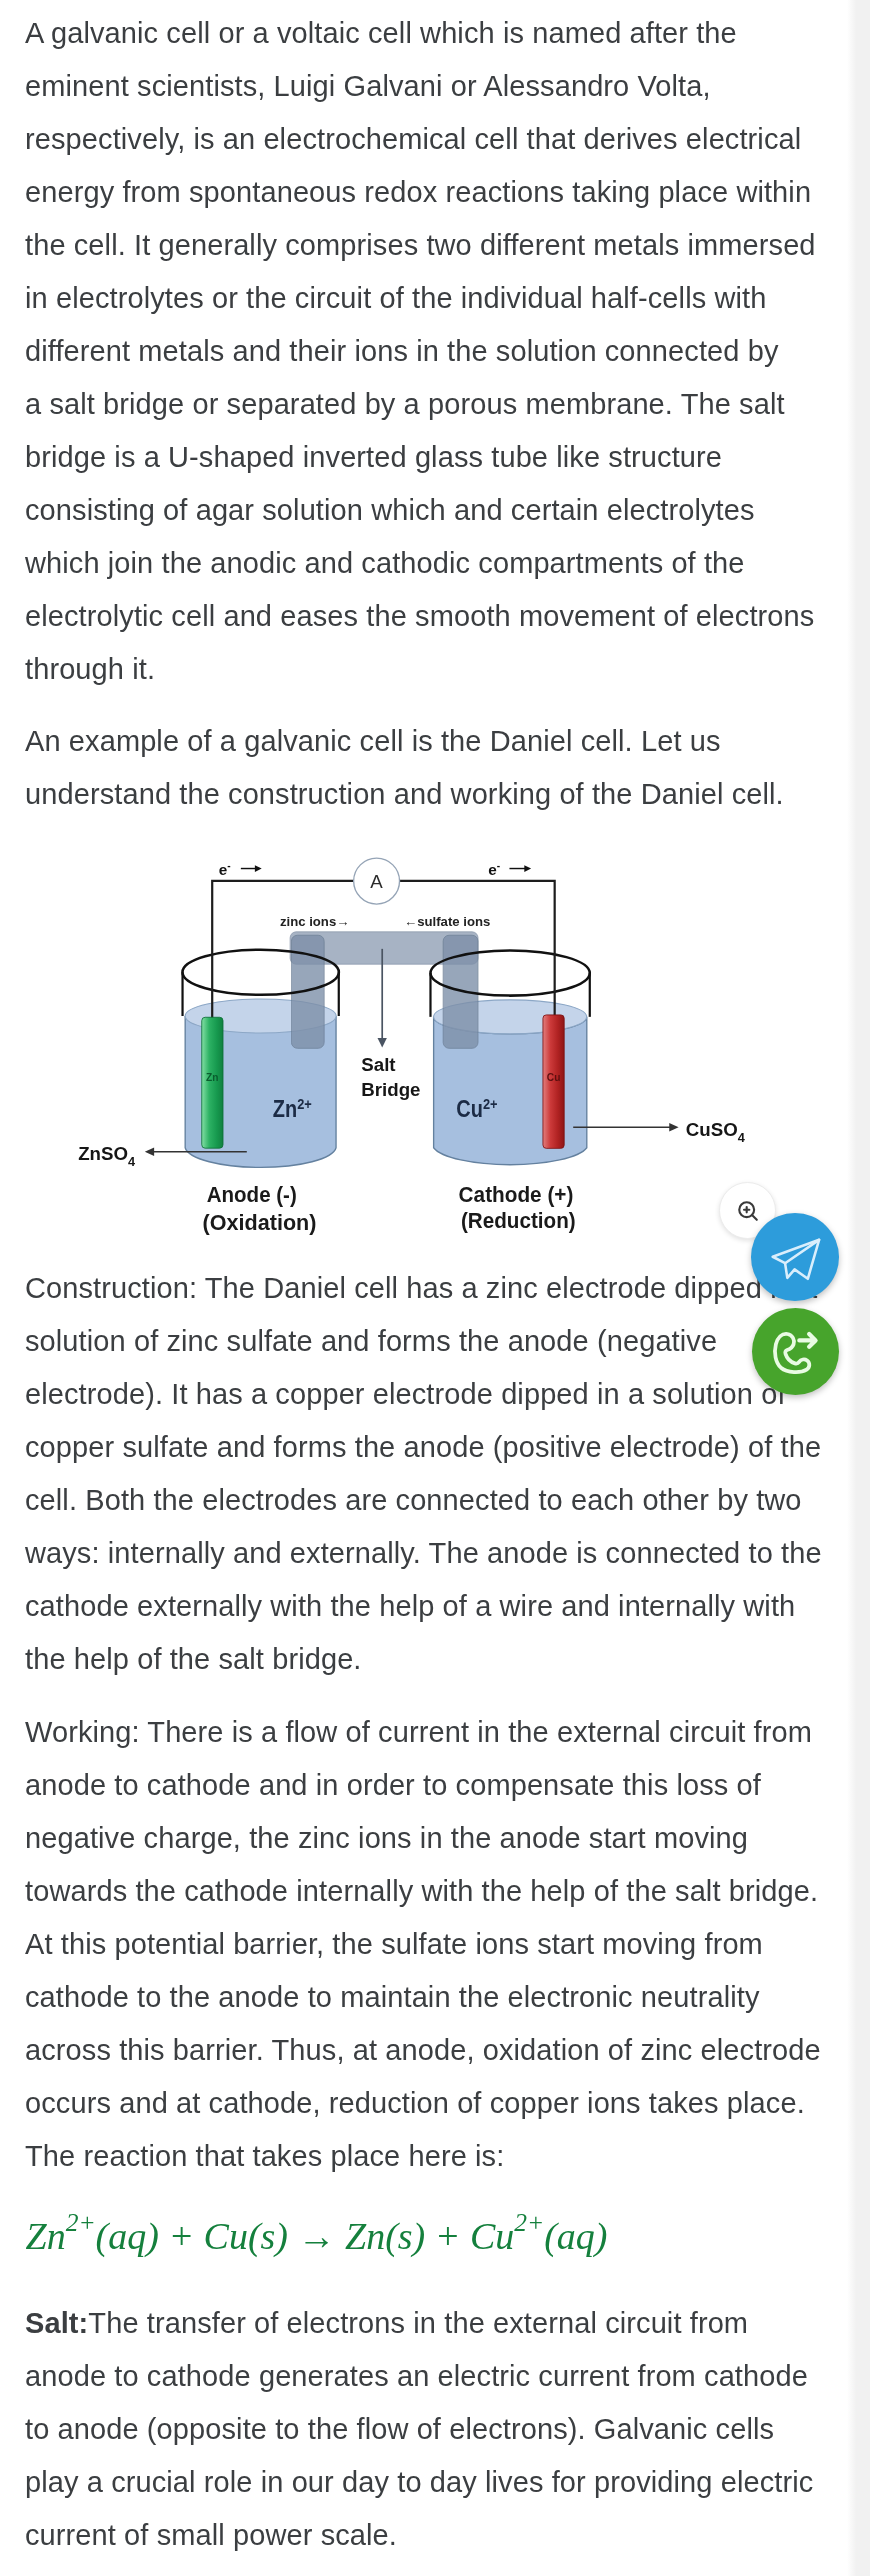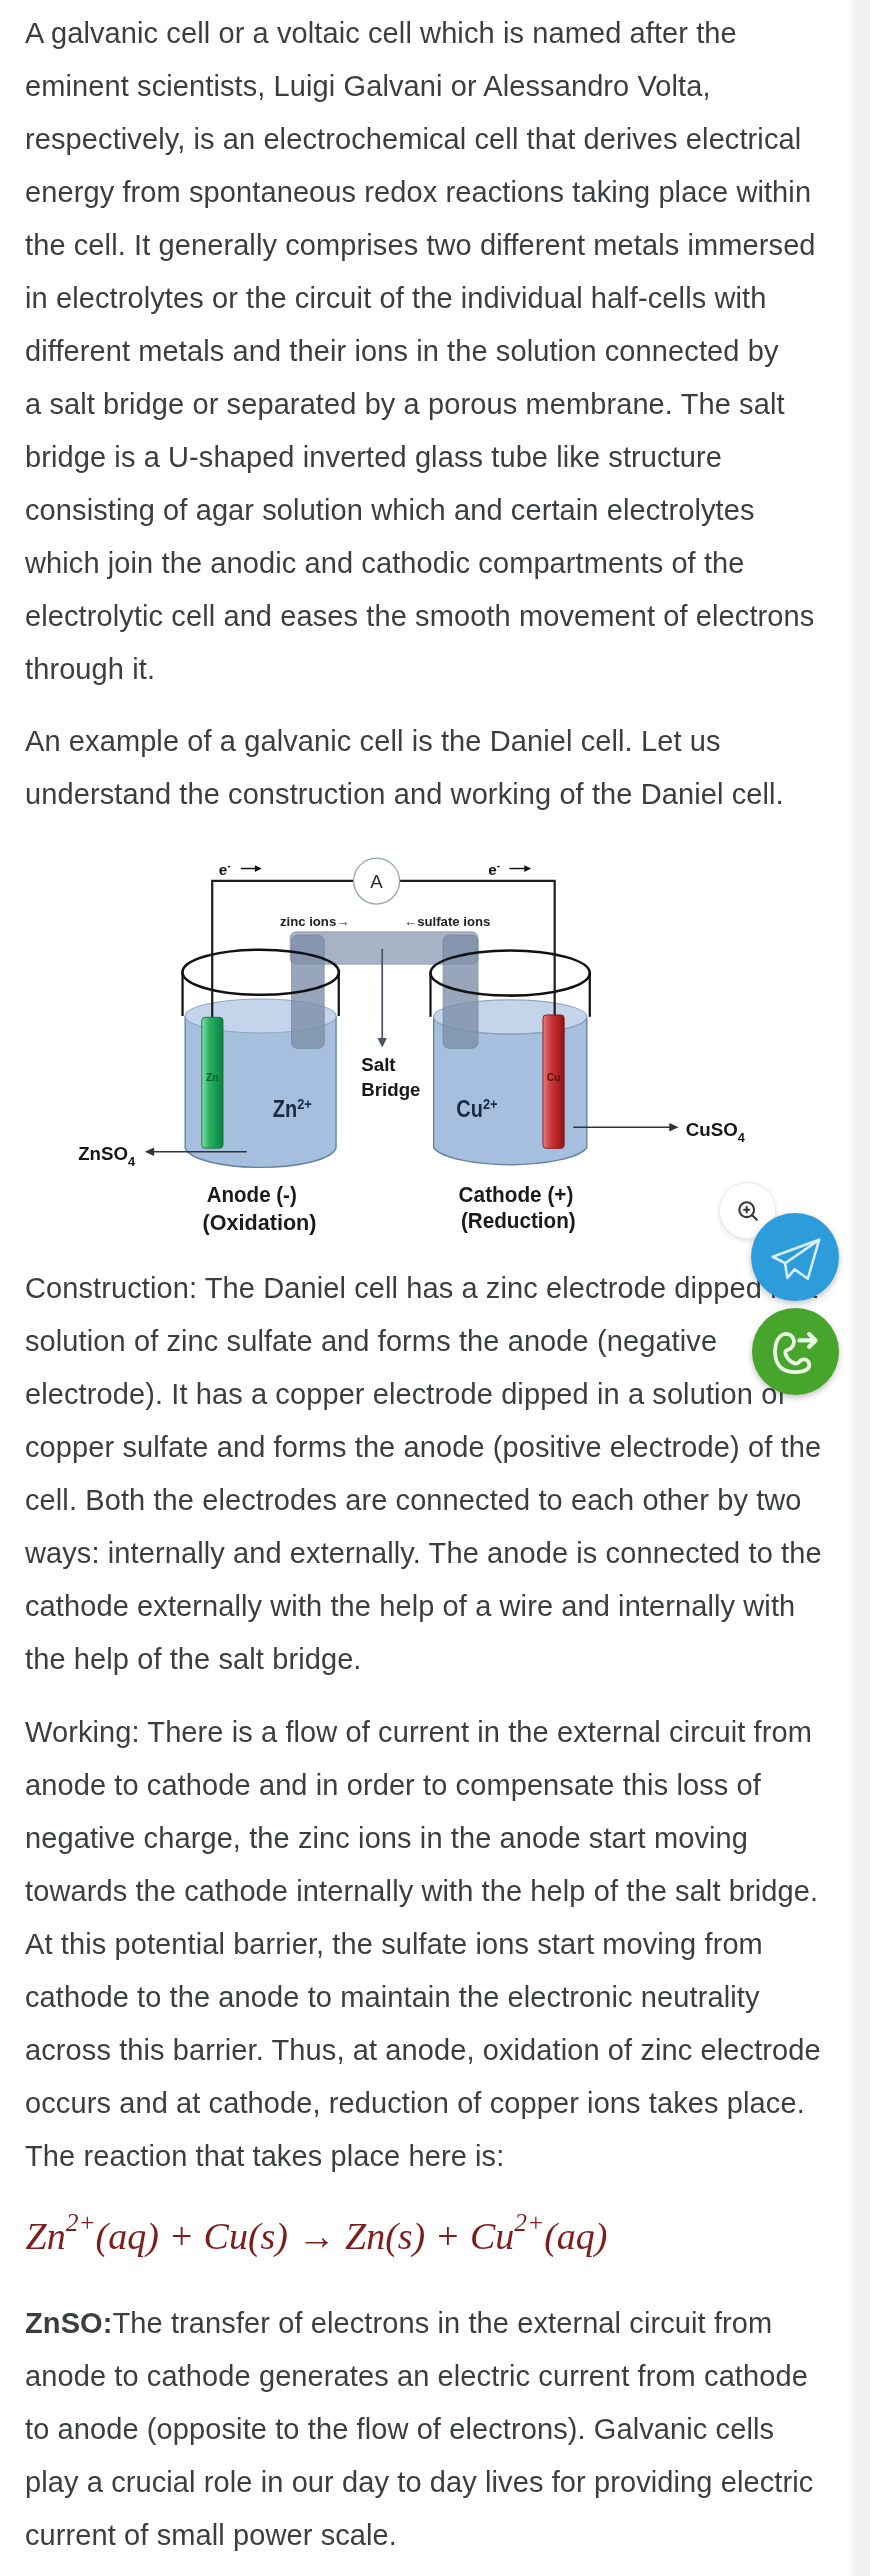--- a/index.html
+++ b/index.html
@@ -11,7 +11,7 @@
          background:linear-gradient(to right,#ffffff 0%,#f1f1f1 38%,#f1f1f1 100%);}
   .fab{position:absolute;border-radius:50%;display:flex;align-items:center;justify-content:center;}
   .formula{position:absolute;left:25.5px;top:2217px;font-family:"Liberation Serif",serif;
-           font-style:italic;font-size:38px;color:#7f1d1d;white-space:nowrap;line-height:1;}
+           font-style:italic;font-size:38px;color:#15803d;white-space:nowrap;line-height:1;}
   .formula sup{font-size:25.5px;vertical-align:baseline;position:relative;top:-18.3px;letter-spacing:0;}
 </style>
 </head>

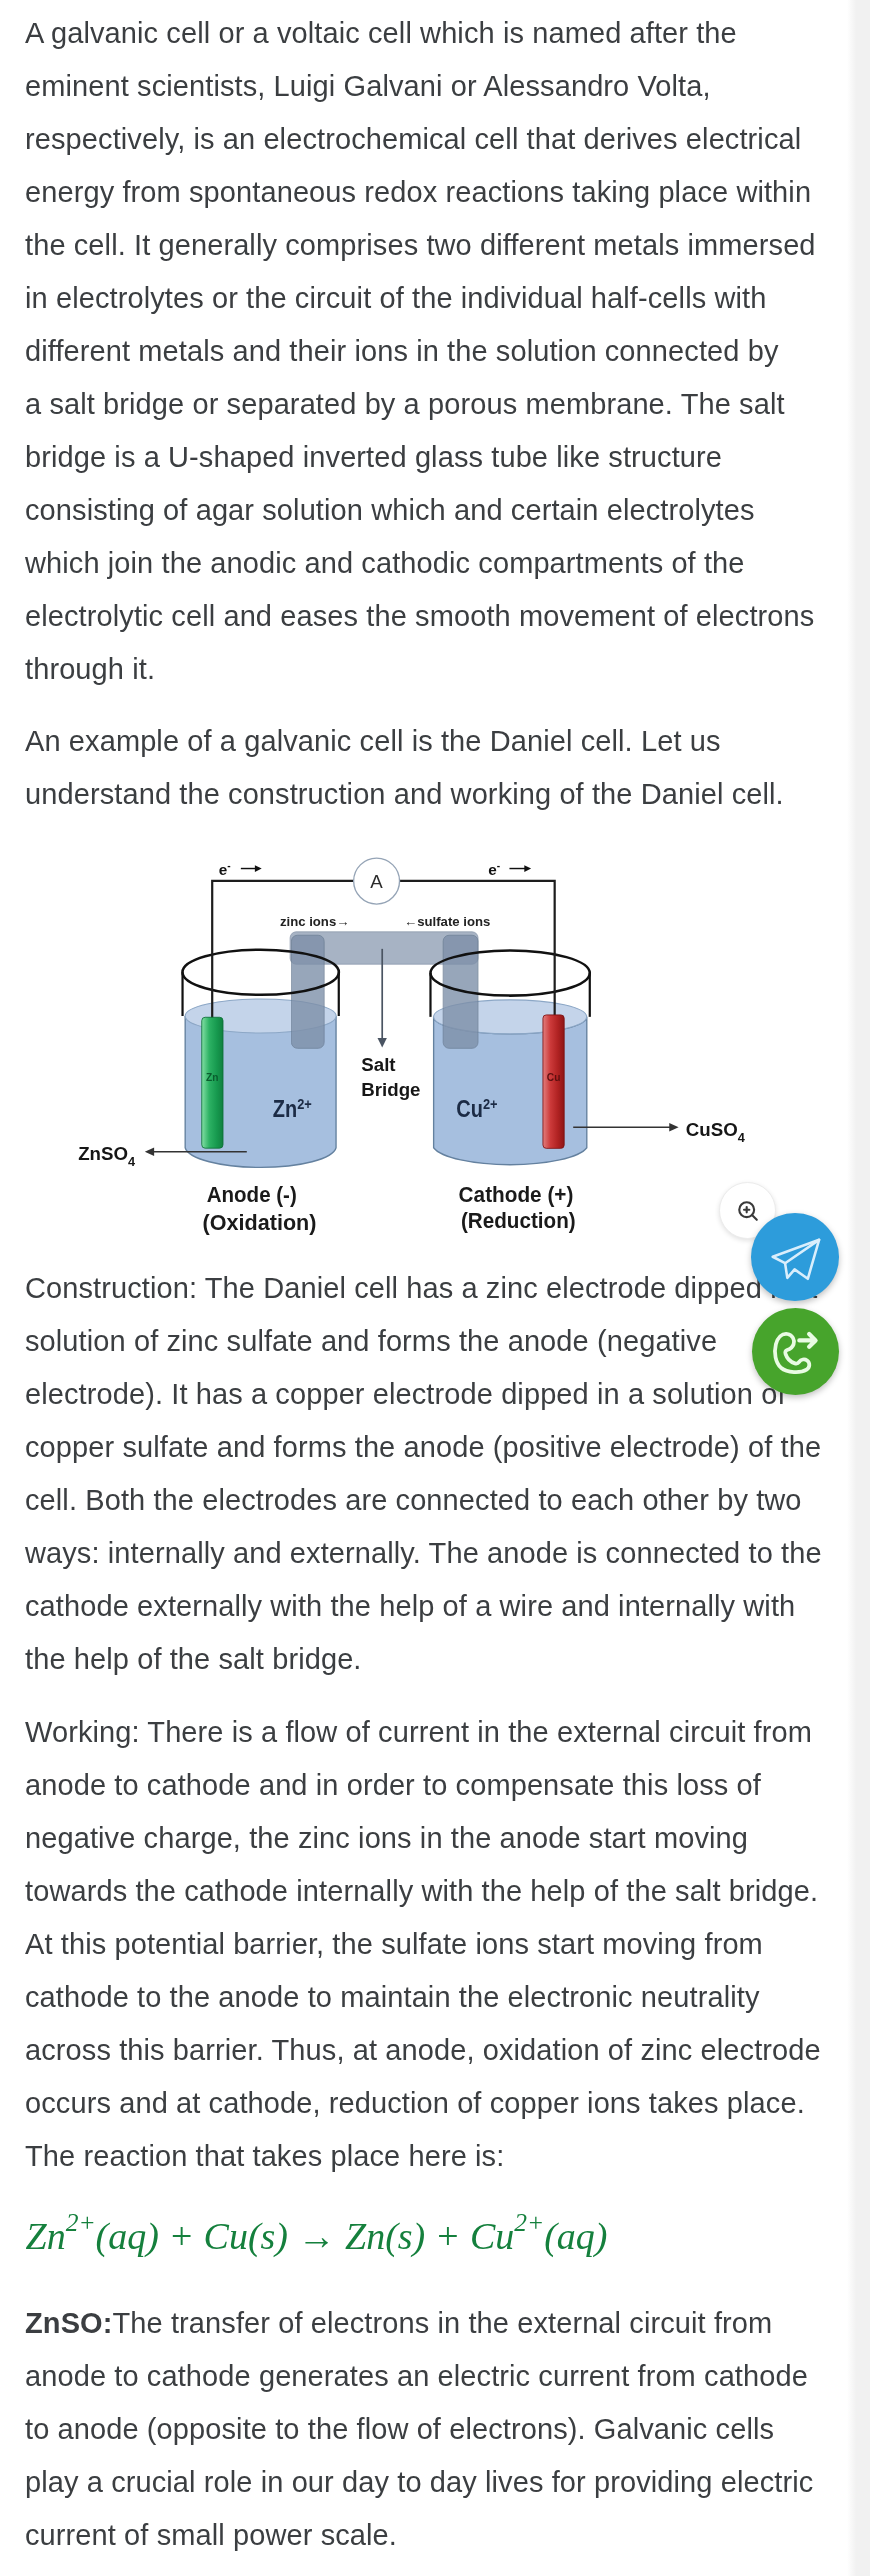--- a/index.html
+++ b/index.html
@@ -104,7 +104,7 @@
 
 <div class="formula" id="f1">Zn<sup>2+</sup>(aq) + Cu(s) → Zn(s) + Cu<sup>2+</sup>(aq)</div>
 
-<div class="para" id="p5" style="top:2297px;"><b>ZnSO:</b>The transfer of electrons in the external circuit from<br>anode to cathode generates an electric current from cathode<br>to anode (opposite to the flow of electrons). Galvanic cells<br>play a crucial role in our day to day lives for providing electric<br>current of small power scale.</div>
+<div class="para" id="p5" style="top:2297px;"><b>Salt:</b>The transfer of electrons in the external circuit from<br>anode to cathode generates an electric current from cathode<br>to anode (opposite to the flow of electrons). Galvanic cells<br>play a crucial role in our day to day lives for providing electric<br>current of small power scale.</div>
 
 <div class="track"></div>
 

